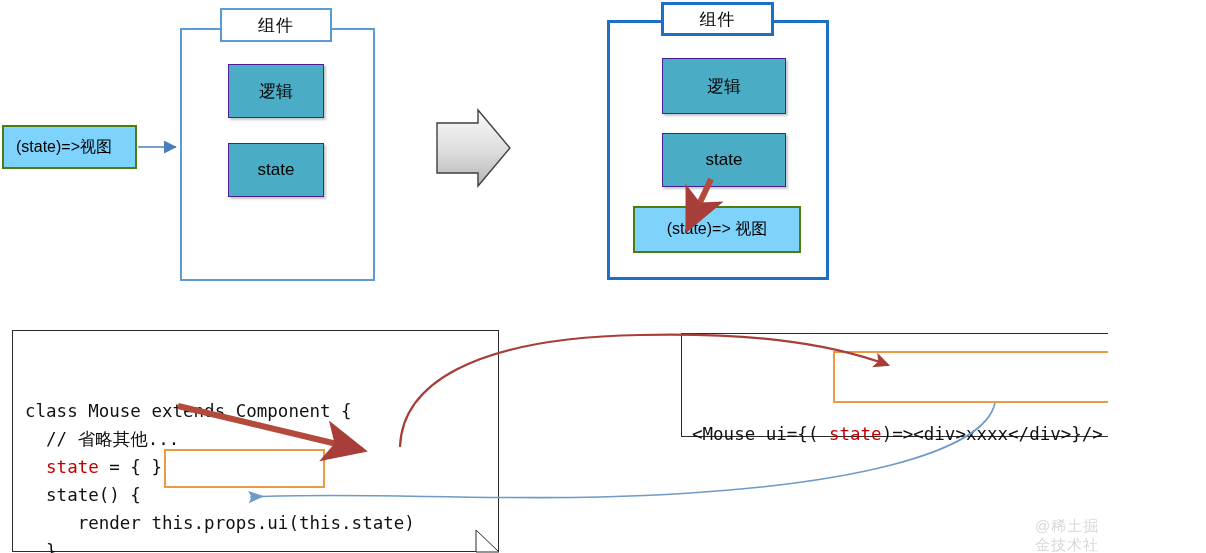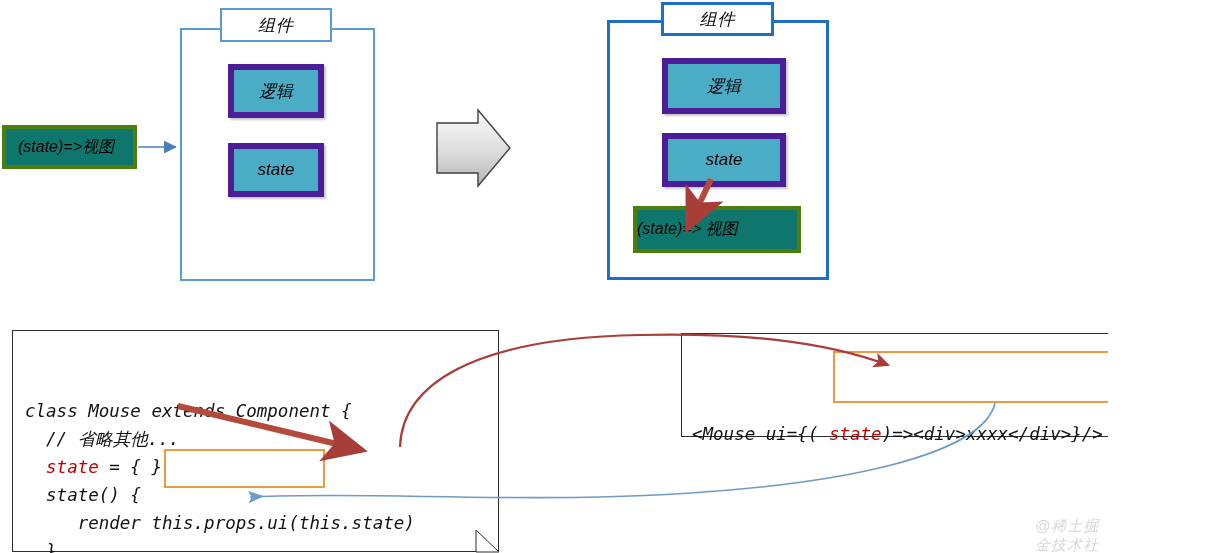--- a/index.html
+++ b/index.html
@@ -16,7 +16,6 @@
     height: 553px;
     background: #ffffff;
     overflow: hidden;
-    font-style: italic;
   }
 
   

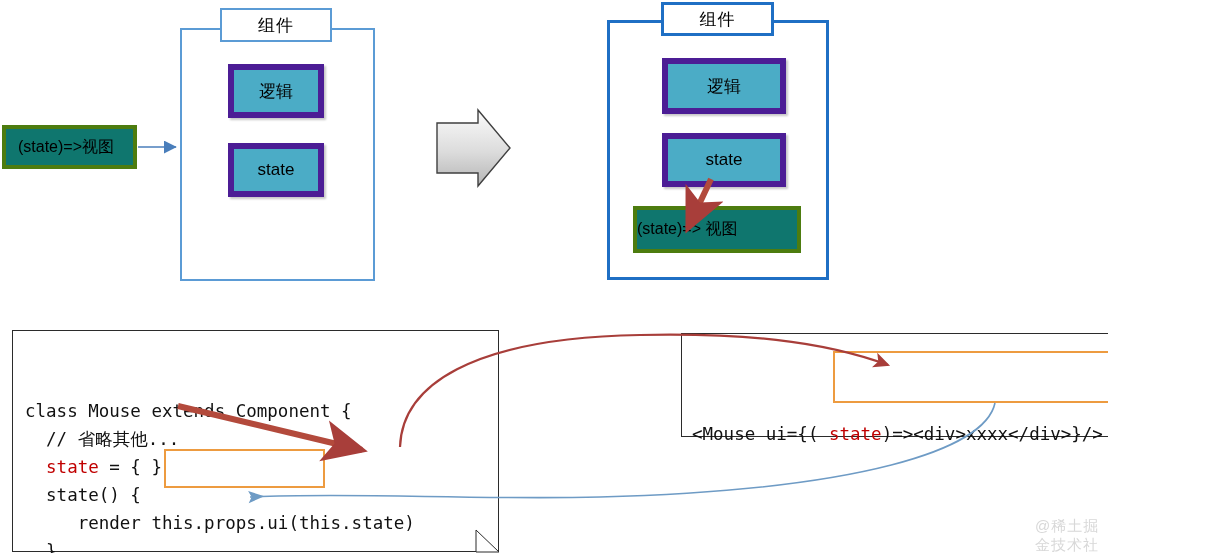--- a/index.html
+++ b/index.html
@@ -46,7 +46,7 @@
     position: absolute;
     box-sizing: border-box;
     background: #4BACC6;
-    border: 6px solid #4c1d95;
+    border: 1px solid #4c1d95;
     display: flex;
     align-items: center;
     justify-content: center;

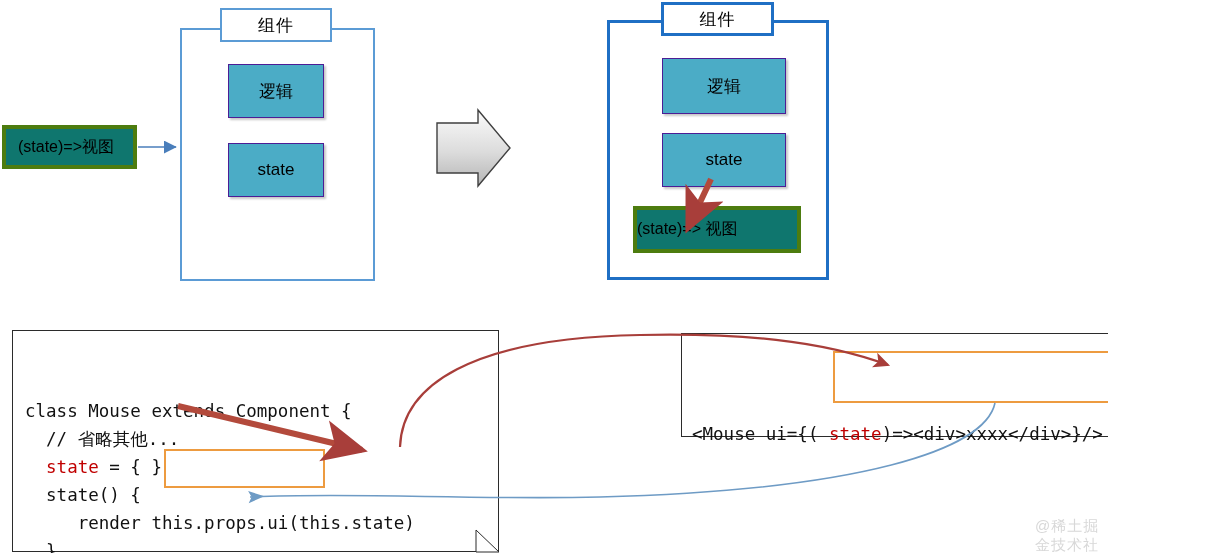--- a/index.html
+++ b/index.html
@@ -59,8 +59,8 @@
   .orange-box {
     position: absolute;
     box-sizing: border-box;
-    background: #0f766e;
-    border: 4px solid #4d7c0f;
+    background: #7dd3fc;
+    border: 2px solid #4d7c0f;
     display: flex;
     align-items: center;
     font-size: 16px;

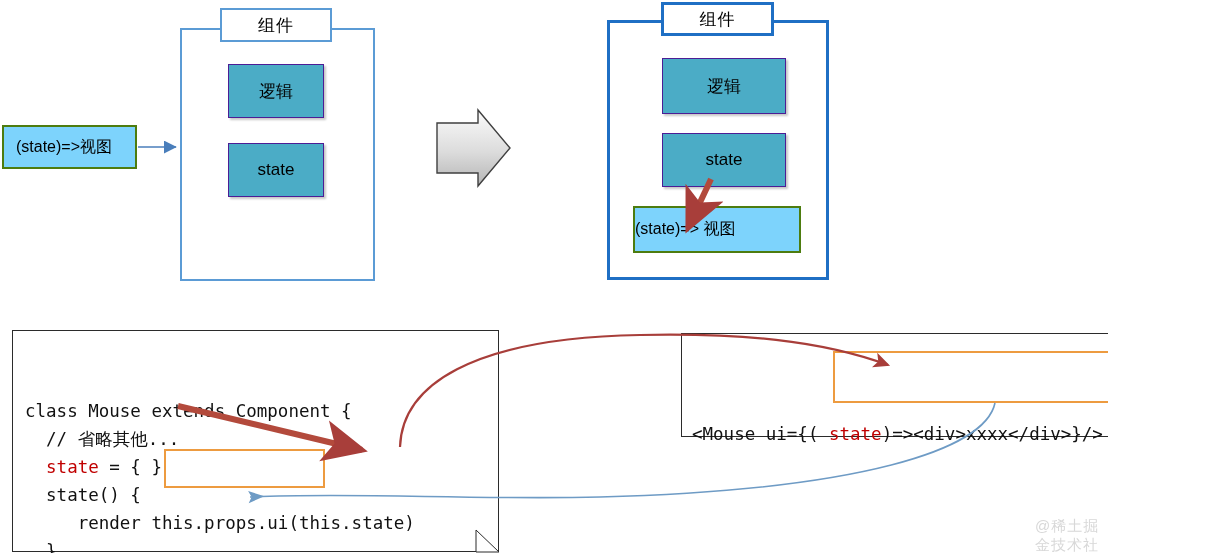--- a/index.html
+++ b/index.html
@@ -67,7 +67,7 @@
     color: #000000;
   }
   .orange-box.pad { padding-left: 12px; }
-  .orange-box.center { justify-content: flex-start; }
+  .orange-box.center { justify-content: center; }
 
   
   .code-box {

